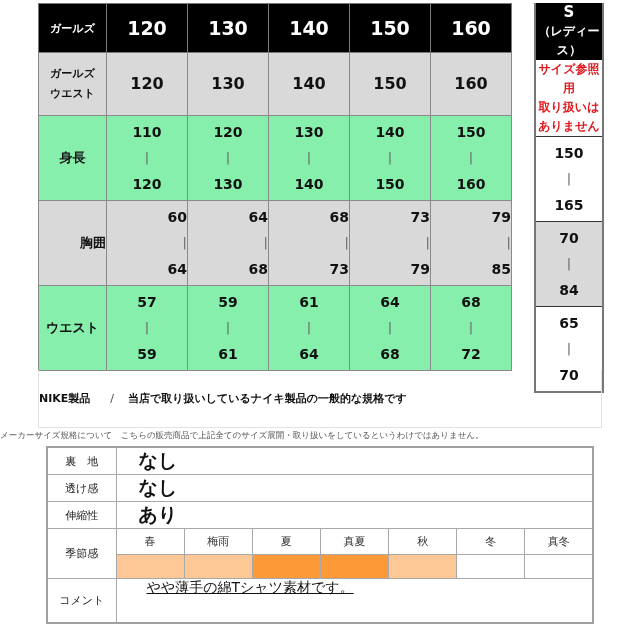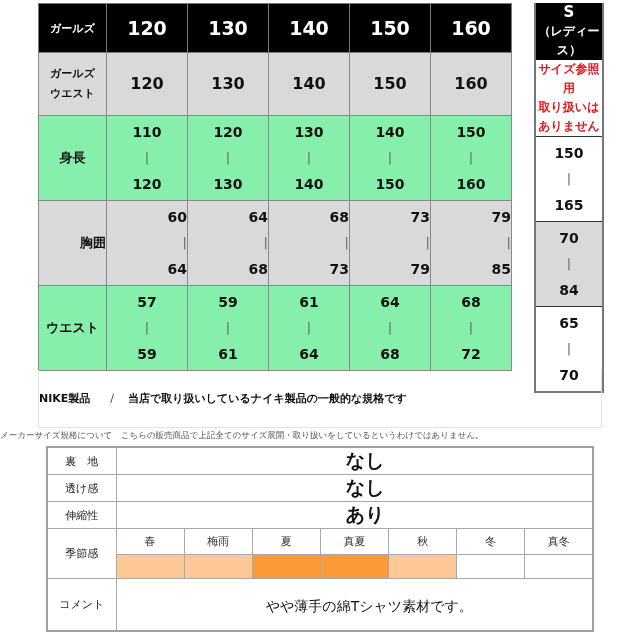--- a/index.html
+++ b/index.html
@@ -34,7 +34,7 @@
   .footnote { position: absolute; left: 0; top: 430px; width: 640px; text-align: left; font-size: 8.5px; color: #555; }
 
   .spec-table { position: absolute; left: 46px; top: 446px; width: 548px; border-collapse: collapse; table-layout: fixed; border: 2px solid #a0a0a0; }
-  .spec-table td { border: 1px solid #a8a8a8; vertical-align: middle; text-align: center; }
+  .spec-table td { border: 1px solid #a8a8a8; vertical-align: middle; }
   .spec-table td.lbl { width: 69px; text-align: center; font-size: 11px; color: #222; }
   .spec-table td.val { font-size: 19px; font-weight: bold; padding-left: 22px; height: 27px; }
   .season-head td { height: 26px; text-align: center; font-size: 11px; color: #333; }

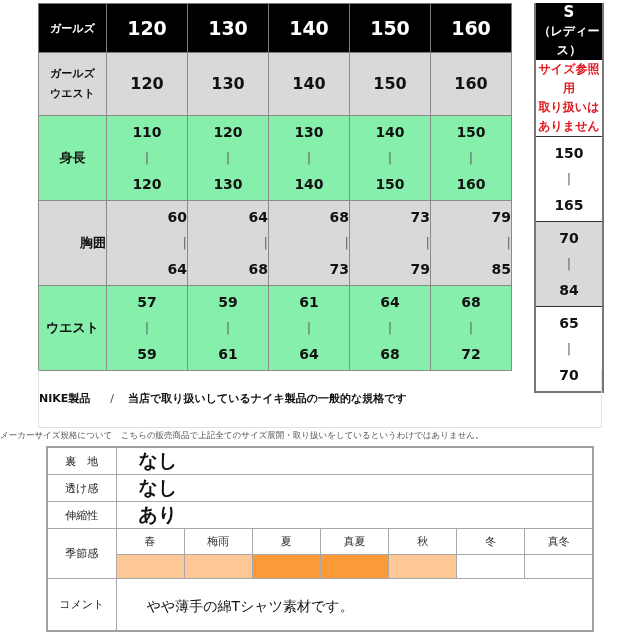--- a/index.html
+++ b/index.html
@@ -39,7 +39,7 @@
   .spec-table td.val { font-size: 19px; font-weight: bold; padding-left: 22px; height: 27px; }
   .season-head td { height: 26px; text-align: center; font-size: 11px; color: #333; }
   .season-bar td { height: 24px; }
-  .comment td.val { font-size: 14px; font-weight: normal; height: 52px; vertical-align: top; padding-top: 19px; padding-left: 30px; }
+  .comment td.val { font-size: 14px; font-weight: normal; height: 44px; vertical-align: top; padding-top: 0; padding-left: 30px; text-decoration: underline; }
 </style>
 </head>
 <body>

